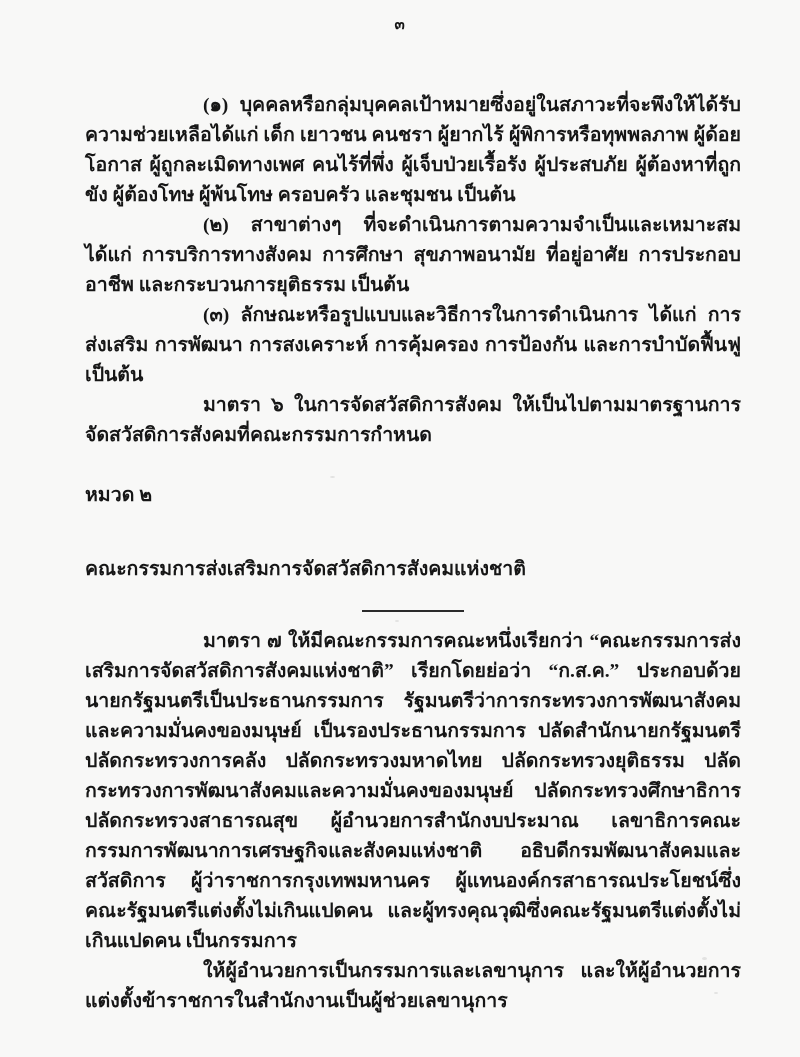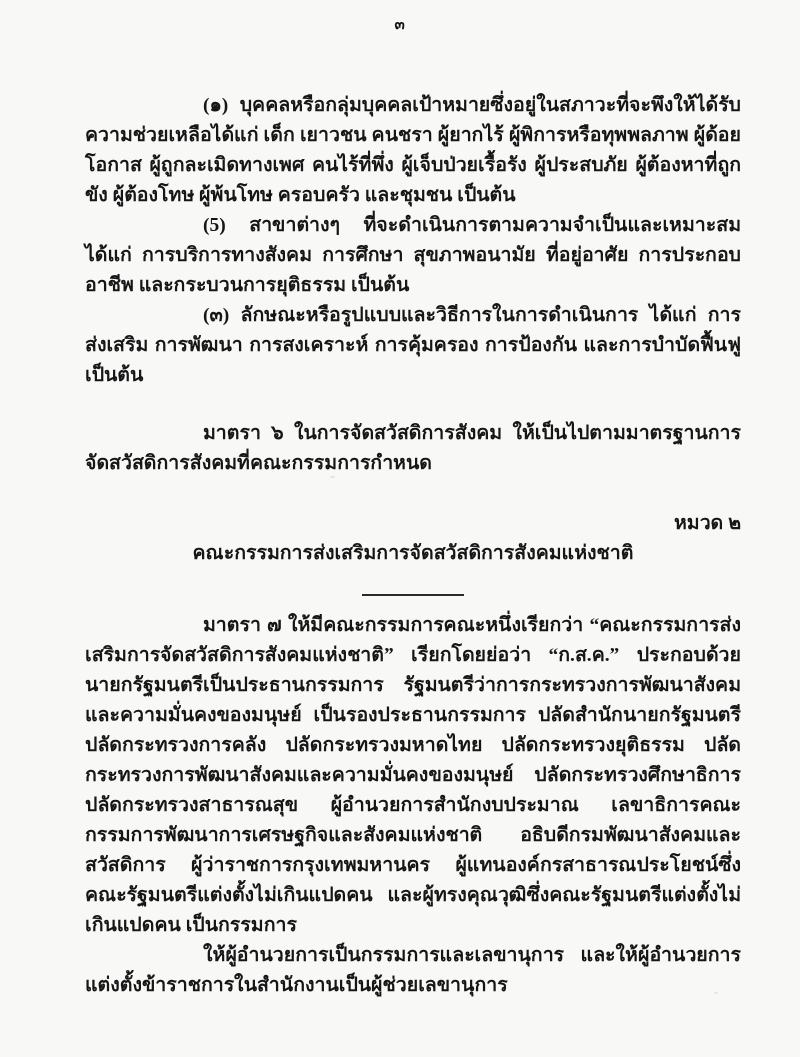--- a/index.html
+++ b/index.html
@@ -81,7 +81,7 @@
 
     <p class="para">(๑) บุคคลหรือกลุ่มบุคคลเป้าหมายซึ่งอยู่ในสภาวะที่จะพึงให้ได้รับความช่วยเหลือได้แก่ เด็ก เยาวชน คนชรา ผู้ยากไร้ ผู้พิการหรือทุพพลภาพ ผู้ด้อยโอกาส ผู้ถูกละเมิดทางเพศ คนไร้ที่พึ่ง ผู้เจ็บป่วยเรื้อรัง ผู้ประสบภัย ผู้ต้องหาที่ถูกขัง ผู้ต้องโทษ ผู้พ้นโทษ ครอบครัว และชุมชน เป็นต้น</p>
 
-    <p class="para">(5) สาขาต่างๆ ที่จะดำเนินการตามความจำเป็นและเหมาะสม ได้แก่ การบริการทางสังคม การศึกษา สุขภาพอนามัย ที่อยู่อาศัย การประกอบอาชีพ และกระบวนการยุติธรรม เป็นต้น</p>
+    <p class="para">(๒) สาขาต่างๆ ที่จะดำเนินการตามความจำเป็นและเหมาะสม ได้แก่ การบริการทางสังคม การศึกษา สุขภาพอนามัย ที่อยู่อาศัย การประกอบอาชีพ และกระบวนการยุติธรรม เป็นต้น</p>
 
     <p class="para">(๓) ลักษณะหรือรูปแบบและวิธีการในการดำเนินการ ได้แก่ การส่งเสริม การพัฒนา การสงเคราะห์ การคุ้มครอง การป้องกัน และการบำบัดฟื้นฟู เป็นต้น</p>
 

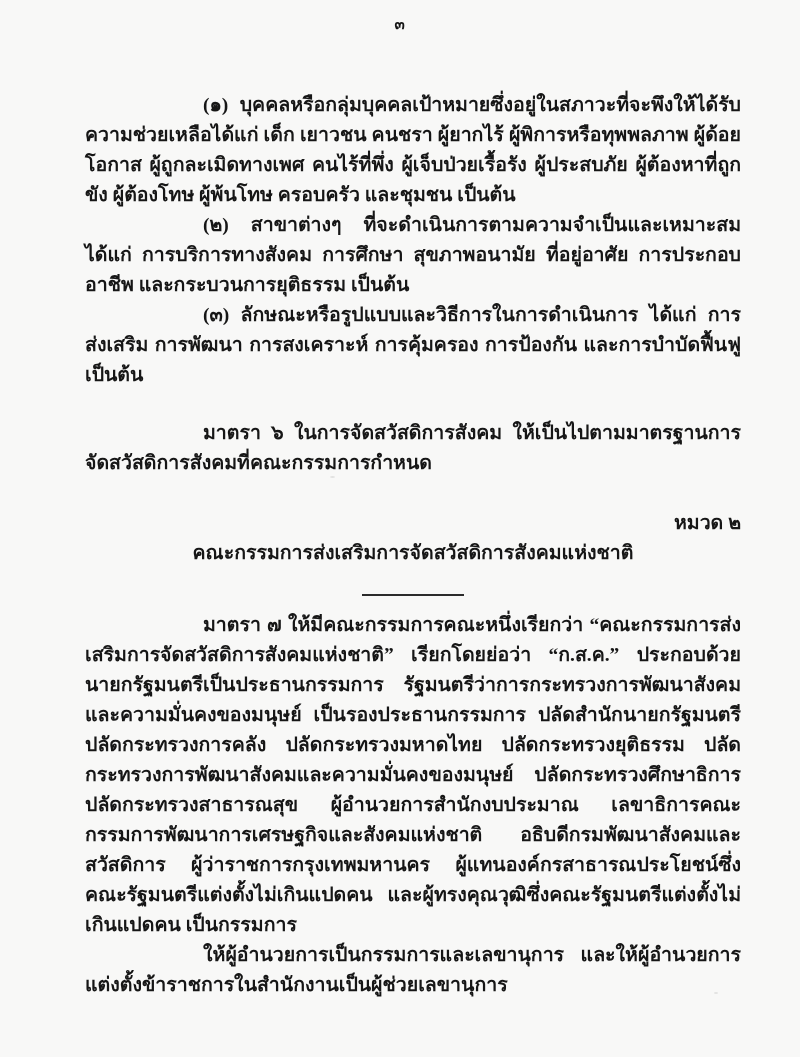--- a/index.html
+++ b/index.html
@@ -39,7 +39,6 @@
     text-indent: 118px;
   }
   .section-6 {
-    margin-top: 28px;
   }
   .chapter-heading {
     margin-top: 30px;

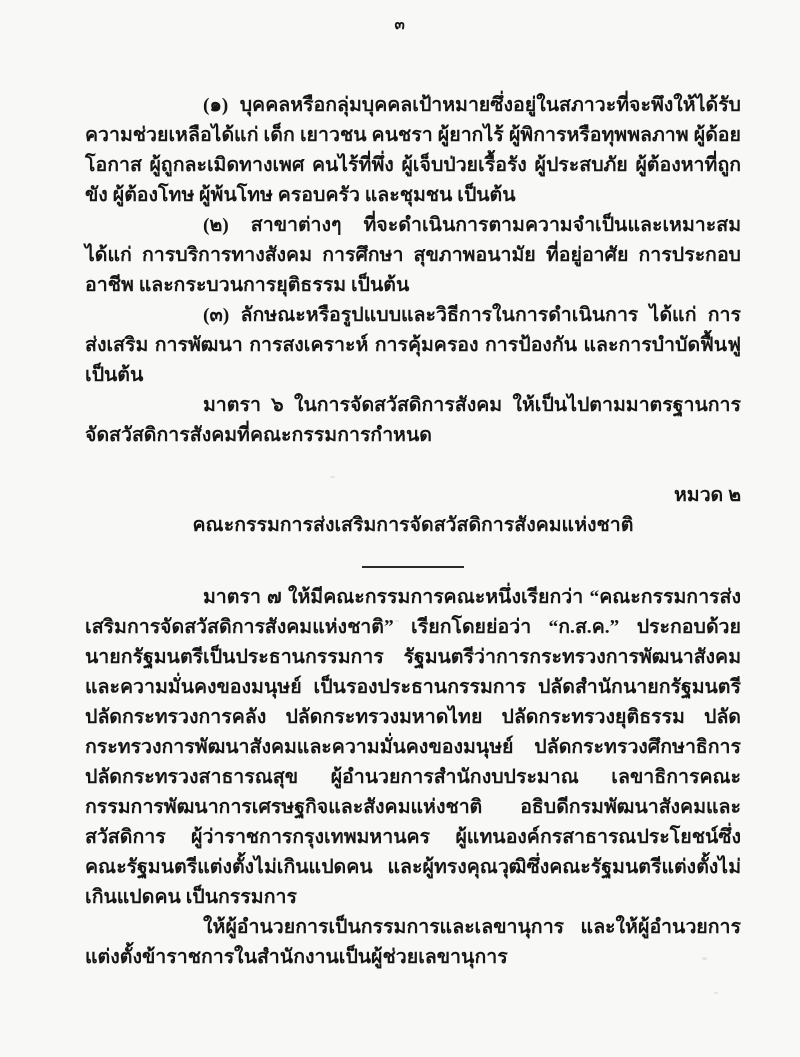--- a/index.html
+++ b/index.html
@@ -42,7 +42,7 @@
   }
   .chapter-heading {
     margin-top: 30px;
-    text-align: right;
+    text-align: left;
     text-indent: 0;
   }
   .chapter-title {

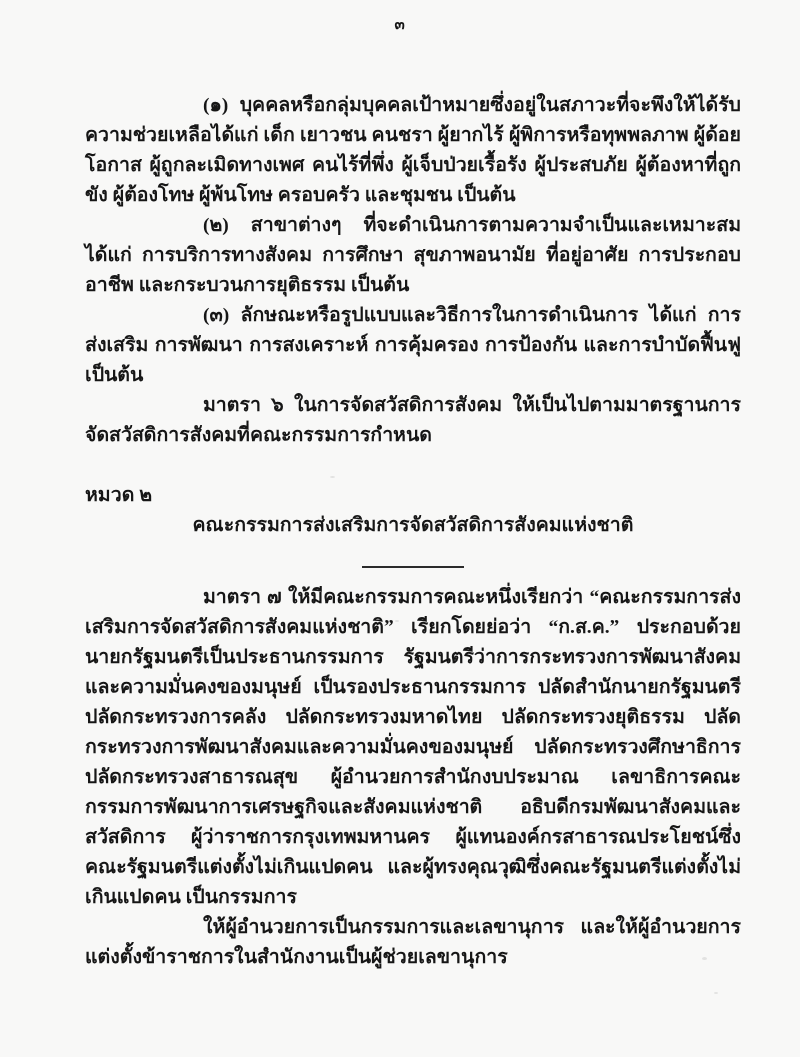--- a/index.html
+++ b/index.html
@@ -46,8 +46,9 @@
     text-indent: 0;
   }
   .chapter-title {
-    text-align: center;
+    text-align: left;
     text-indent: 0;
+    margin-top: 44px;
   }
   .divider {
     width: 102px;

